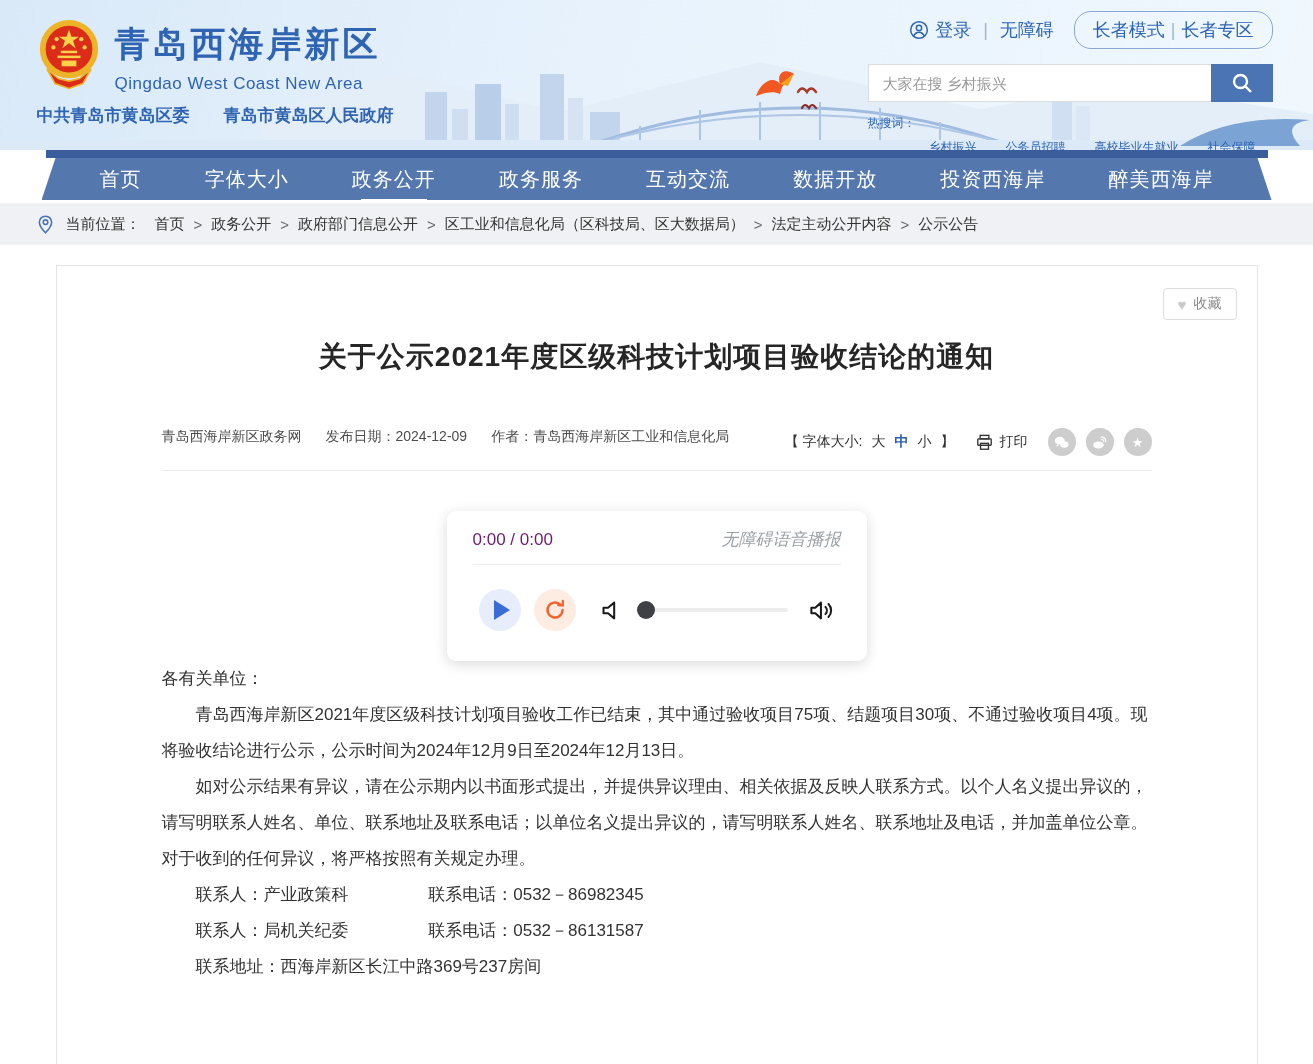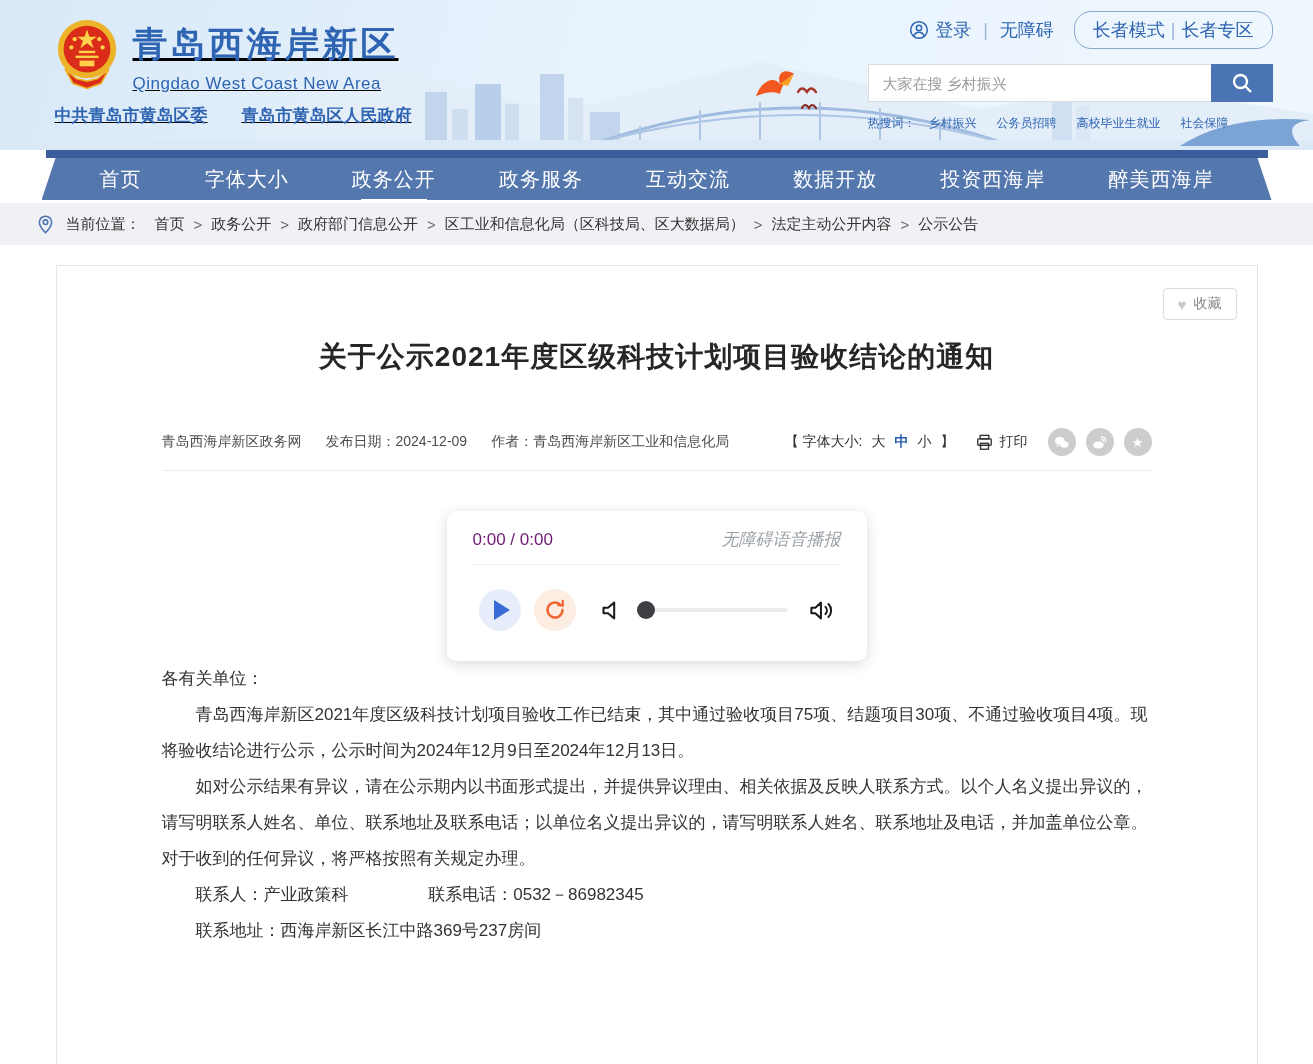--- a/index.html
+++ b/index.html
@@ -12,7 +12,7 @@
   .skyline { position:absolute; left:0; bottom:0; width:100%; height:96px; }
   .birds { position:absolute; left:742px; top:66px; }
   .header-inner { position:relative; width:1244px; margin:0 auto; height:100%; }
-  .logo-block { position:absolute; left:20px; top:13px;text-decoration:underline; }
+  .logo-block { position:absolute; left:2px; top:13px; }
   .logo-row { display:flex; align-items:flex-start; }
   .emblem { width:64px; height:78px; margin-top:2px; }
   .site-titles { margin-left:14px; margin-top:8px; }

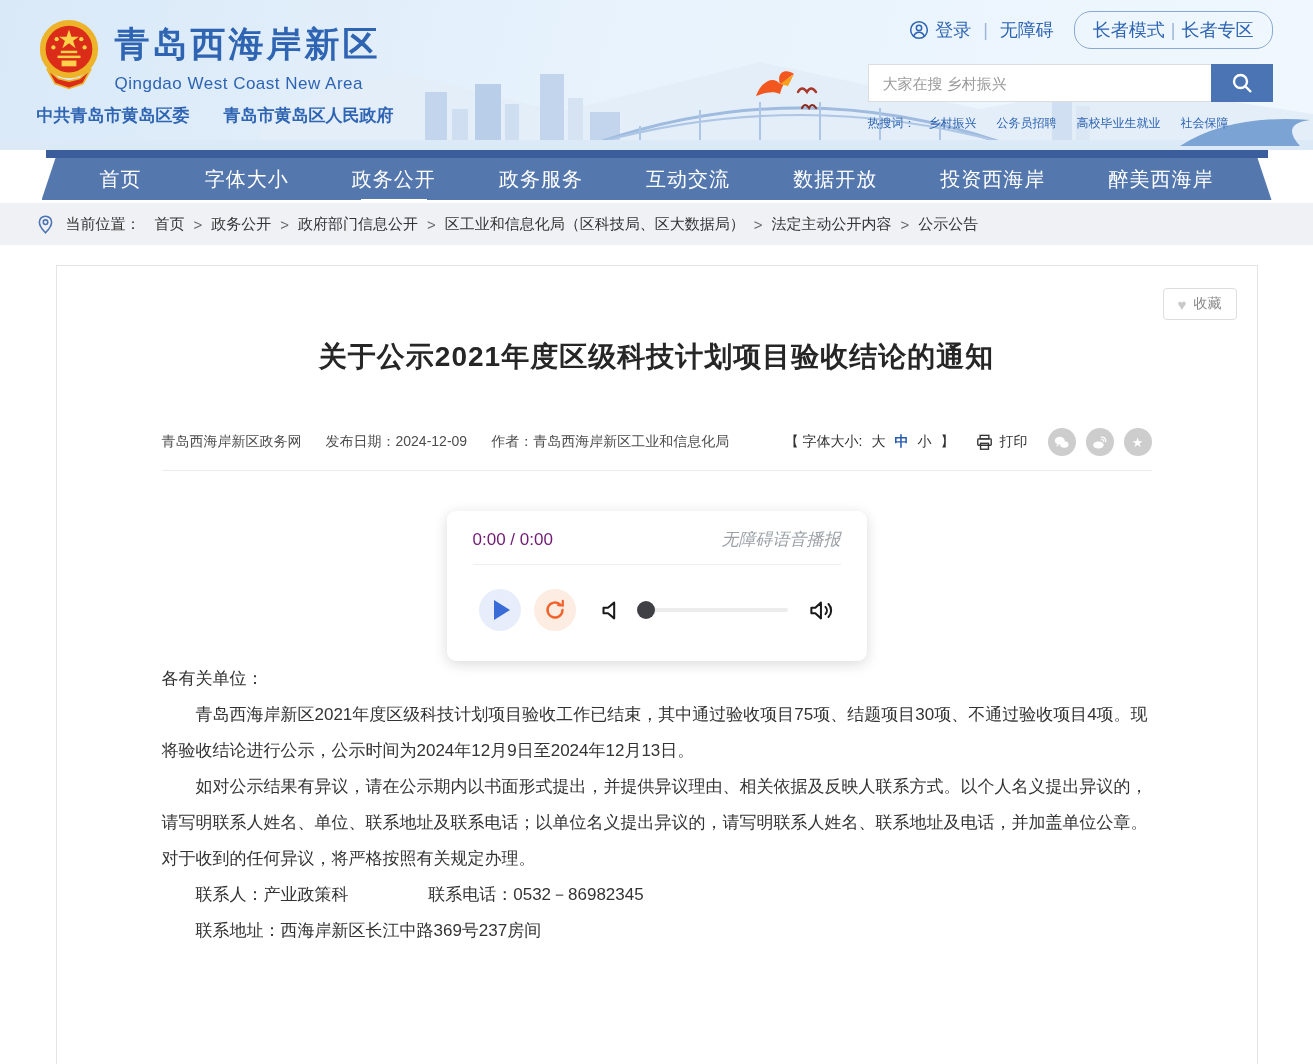--- a/index.html
+++ b/index.html
@@ -200,7 +200,7 @@
 
       <div class="hot-row">
         <span class="hot-label">热搜词：</span>
-        <span style="display:flex;gap:20px;">
+        <span style="display:flex;gap:29px;margin-top:24px;">
 
         <span class="hot-word">乡村振兴</span>
             <span class="hot-word">公务员招聘</span>

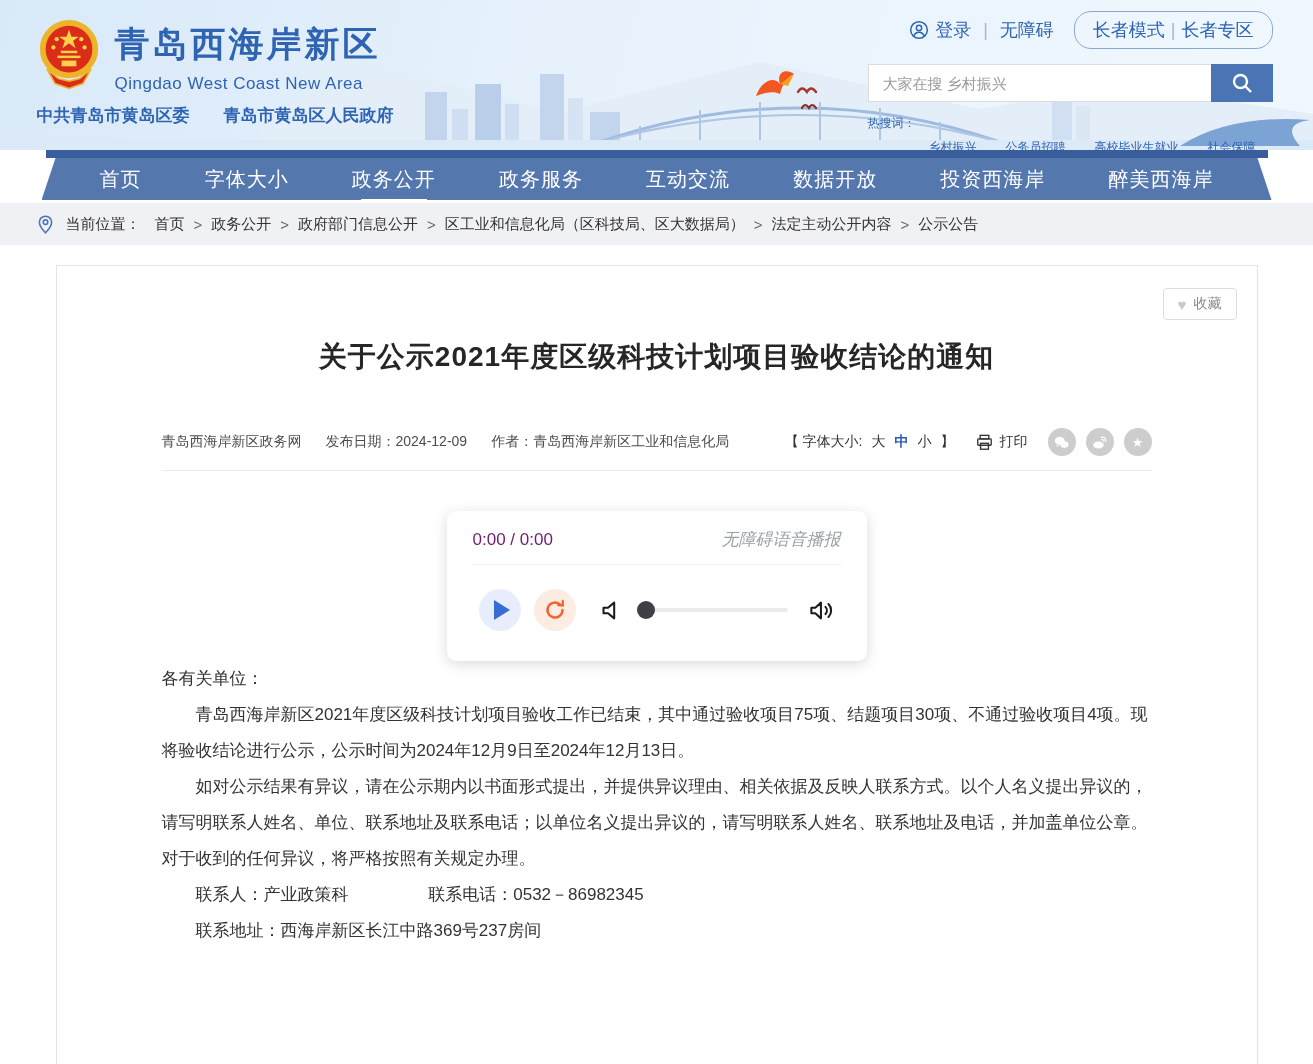--- a/index.html
+++ b/index.html
@@ -68,7 +68,7 @@
   .collect-btn .heart { color:#c9c9c9; font-size:15px; }
   .article-title { margin-top:72px; text-align:center; font-size:28px; font-weight:600; color:#262626;
     letter-spacing:1px; }
-  .meta-row { margin-top:52px; display:flex; justify-content:space-between; align-items:center;
+  .meta-row { margin-top:52px; display:flex; justify-content:space-between; 
     font-size:14px; color:#4d4d4d; padding-bottom:14px; border-bottom:1px solid #ebebeb; }
   .meta-left { display:flex; gap:24px; }
   .meta-right { display:flex; align-items:center; gap:20px; }

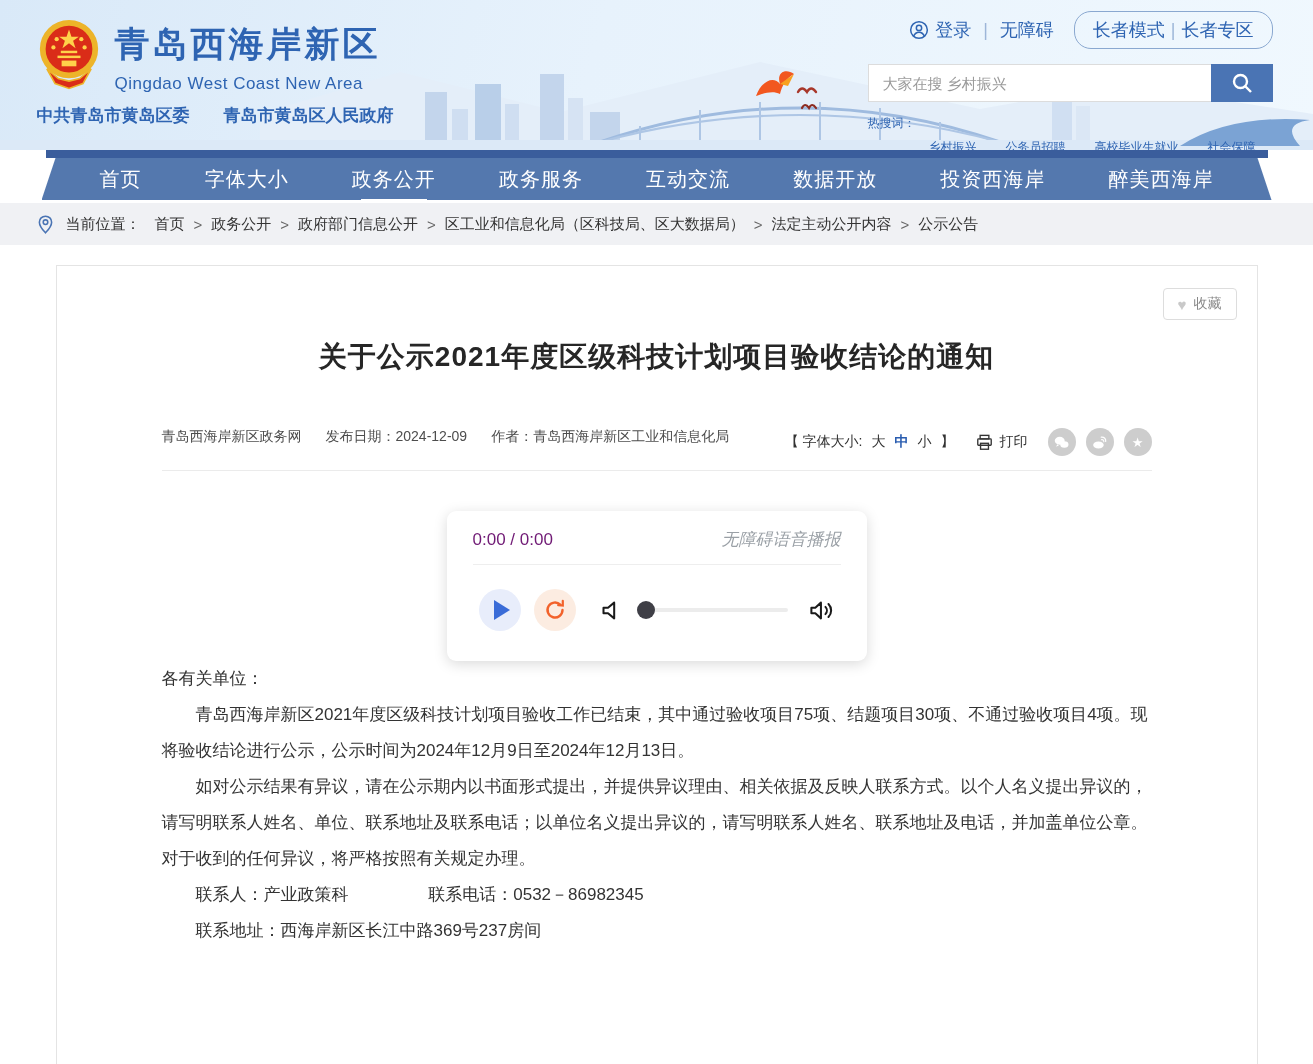--- a/index.html
+++ b/index.html
@@ -405,6 +405,14 @@
         </div>
 
 
+        <div class="contact-row">
+          <span class="pair">
+            <span>联系人：</span><span>局机关纪委</span>
+          </span>
+          <span class="pair2">
+            <span>联系电话：</span><span>0532－86131587</span>
+          </span>
+        </div>
 
         <div class="contact-row">
           <span class="pair">

